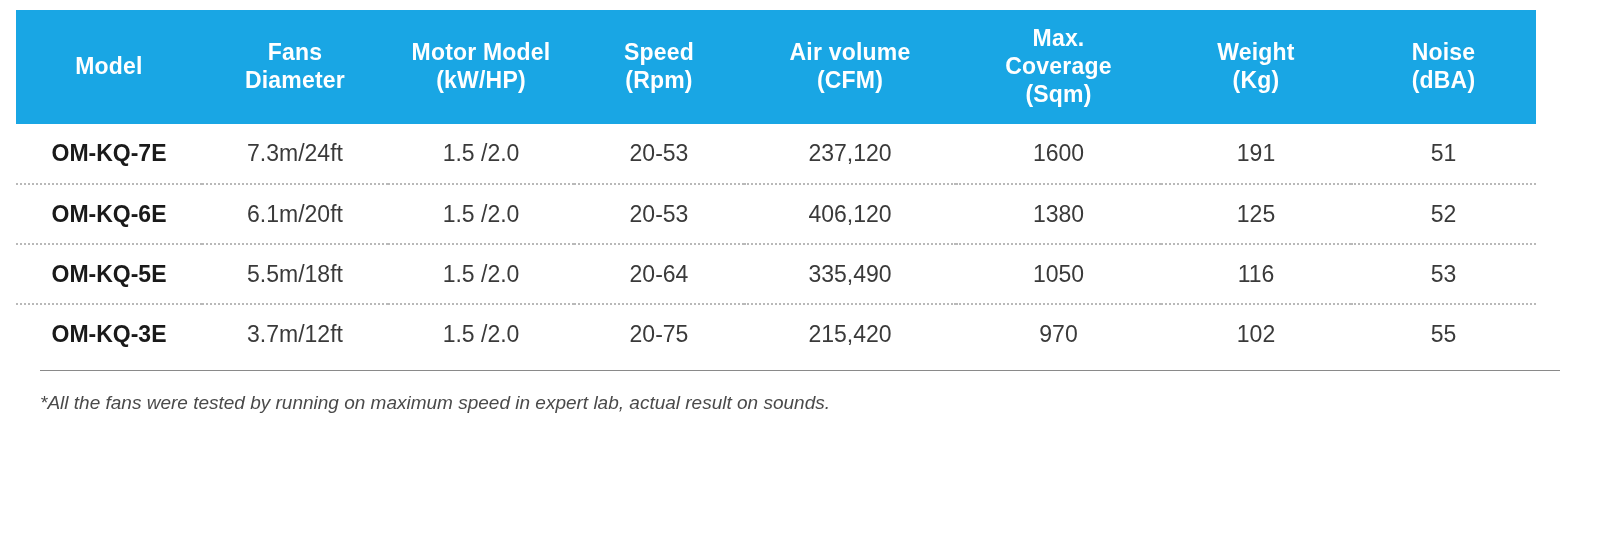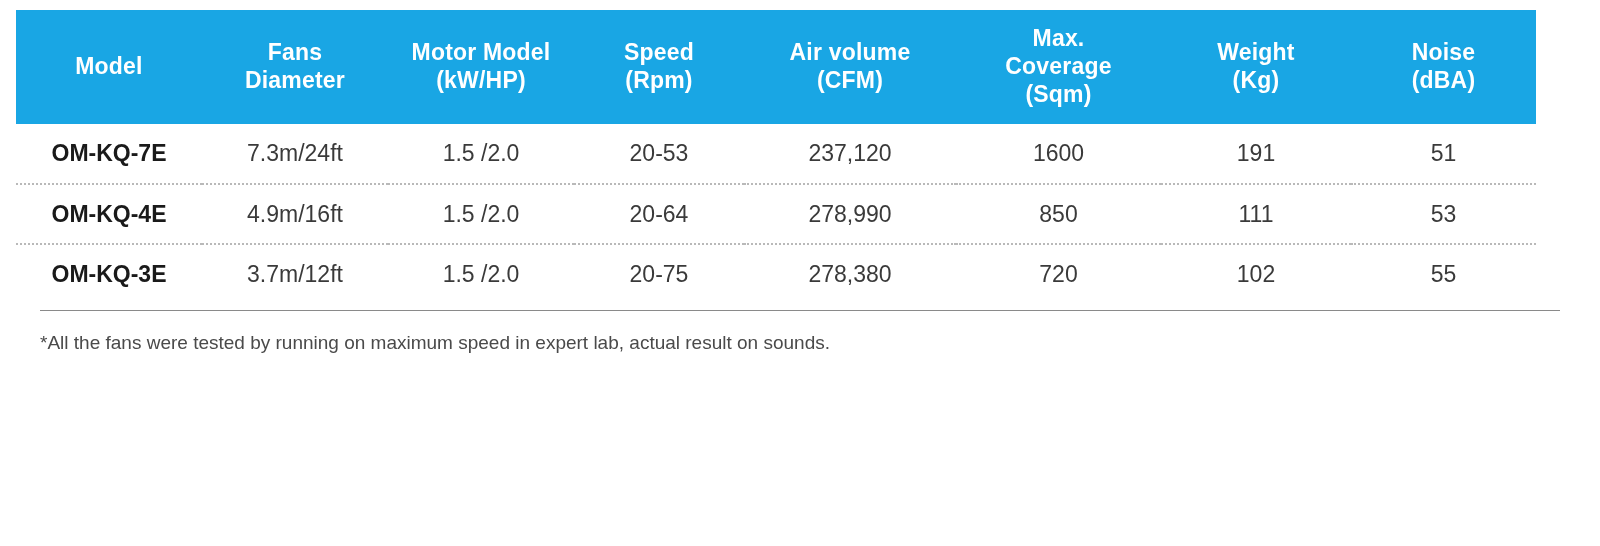--- a/index.html
+++ b/index.html
@@ -151,6 +151,16 @@
         <td>51</td>
       </tr>
       <tr>
+        <td class="model">OM-KQ-6E</td>
+        <td>6.1m/20ft</td>
+        <td>1.5 /2.0</td>
+        <td>20-53</td>
+        <td>406,120</td>
+        <td>1380</td>
+        <td>125</td>
+        <td>52</td>
+      </tr>
+      <tr>
         <td class="model">OM-KQ-4E</td>
         <td>4.9m/16ft</td>
         <td>1.5 /2.0</td>

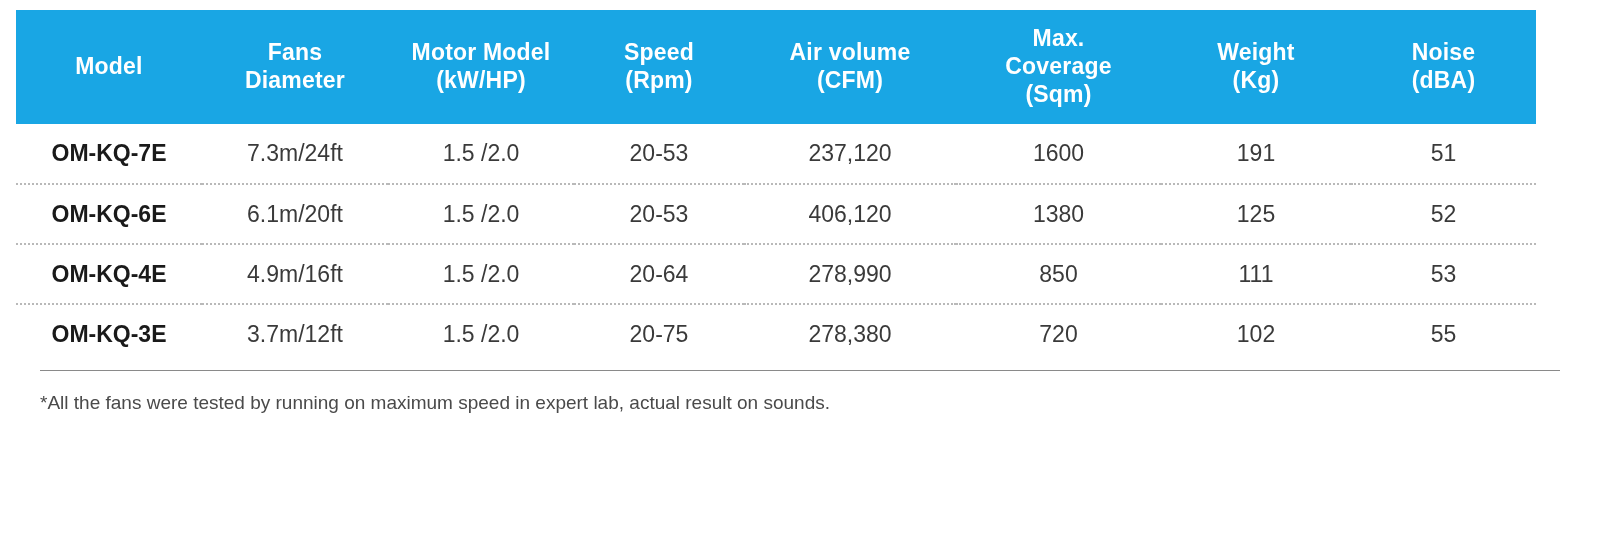--- a/index.html
+++ b/index.html
@@ -161,6 +161,16 @@
         <td>52</td>
       </tr>
       <tr>
+        <td class="model">OM-KQ-5E</td>
+        <td>5.5m/18ft</td>
+        <td>1.5 /2.0</td>
+        <td>20-64</td>
+        <td>335,490</td>
+        <td>1050</td>
+        <td>116</td>
+        <td>53</td>
+      </tr>
+      <tr>
         <td class="model">OM-KQ-4E</td>
         <td>4.9m/16ft</td>
         <td>1.5 /2.0</td>

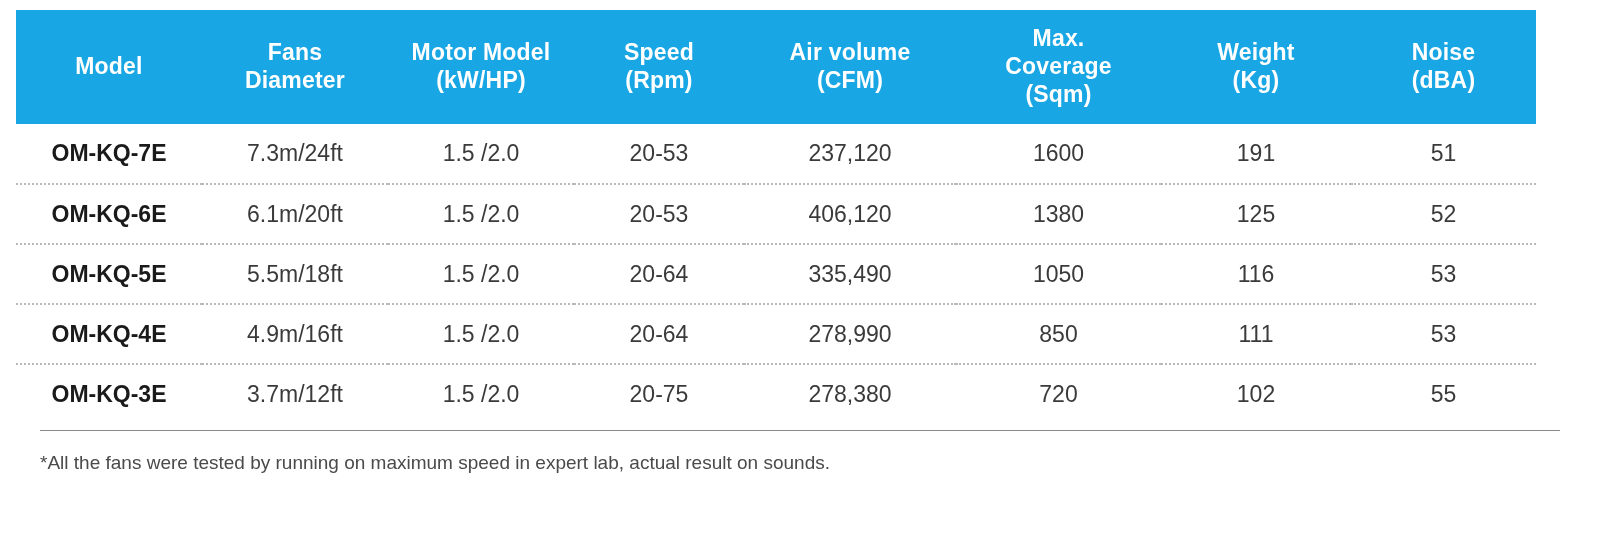--- a/index.html
+++ b/index.html
@@ -171,16 +171,6 @@
         <td>53</td>
       </tr>
       <tr>
-        <td class="model">OM-KQ-4E</td>
-        <td>4.9m/16ft</td>
-        <td>1.5 /2.0</td>
-        <td>20-64</td>
-        <td>278,990</td>
-        <td>850</td>
-        <td>111</td>
-        <td>53</td>
-      </tr>
-      <tr>
         <td class="model">OM-KQ-3E</td>
         <td>3.7m/12ft</td>
         <td>1.5 /2.0</td>

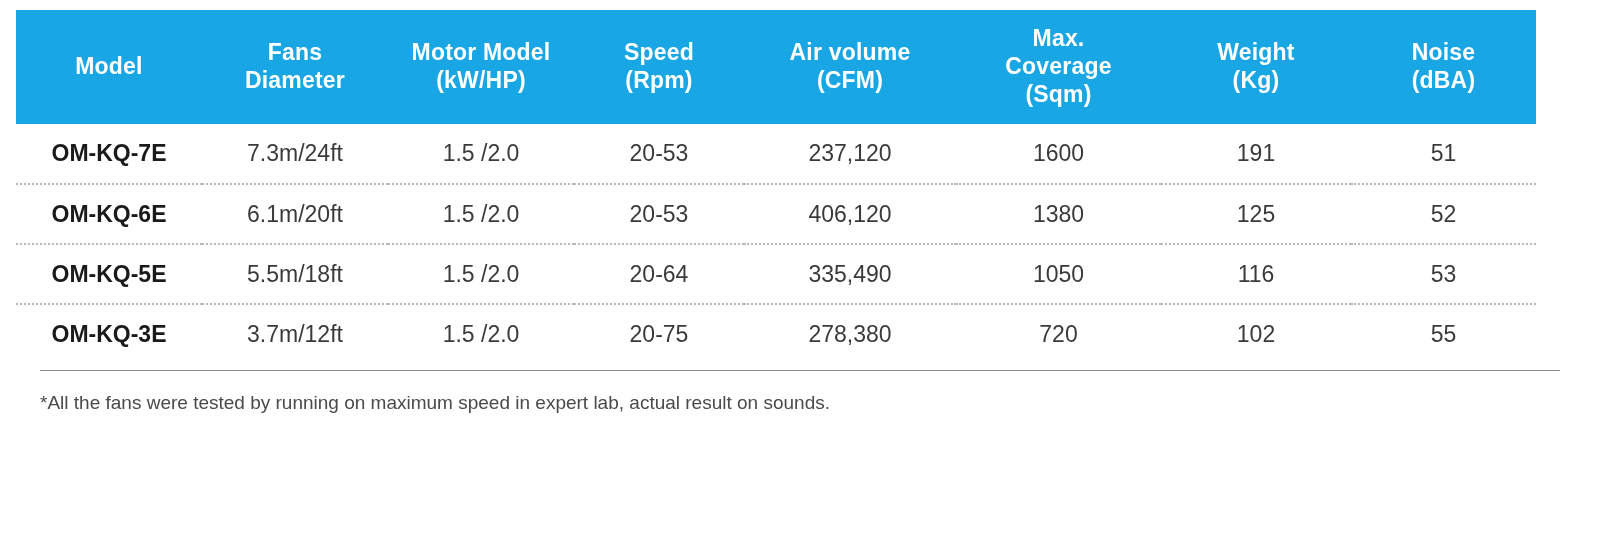--- a/index.html
+++ b/index.html
@@ -175,7 +175,7 @@
         <td>3.7m/12ft</td>
         <td>1.5 /2.0</td>
         <td>20-75</td>
-        <td>278,380</td>
+        <td>215,420</td>
         <td>720</td>
         <td>102</td>
         <td>55</td>

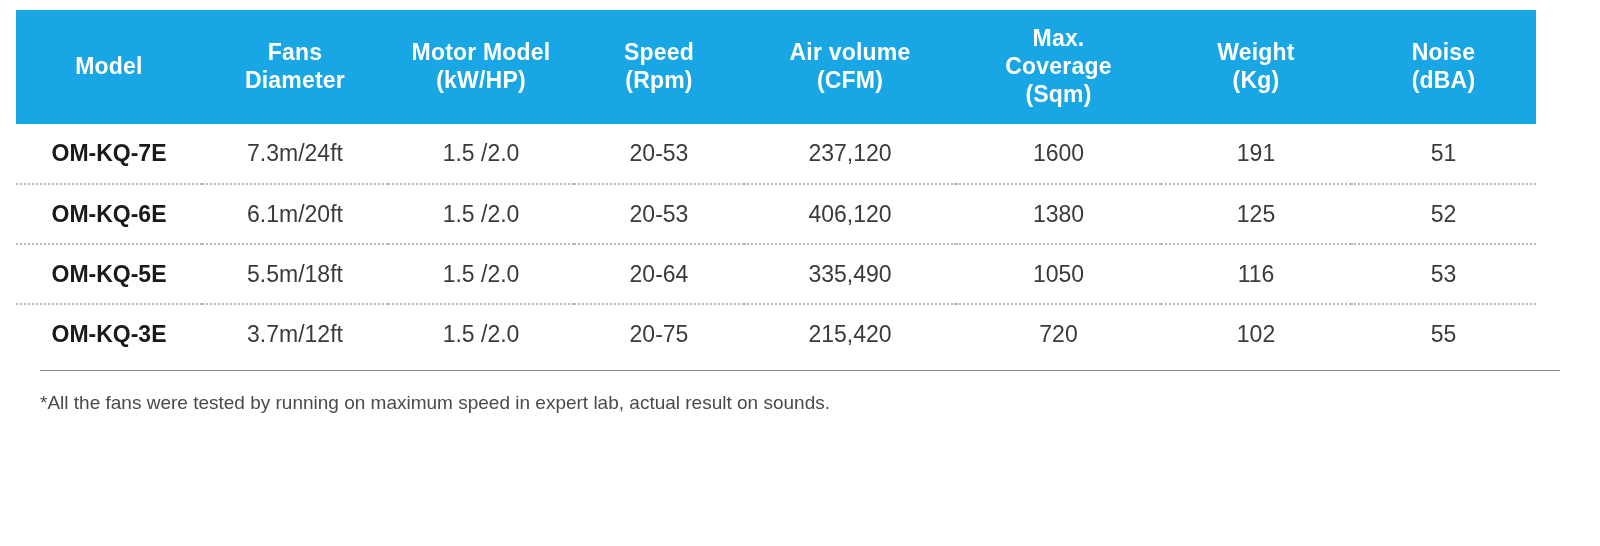--- a/index.html
+++ b/index.html
@@ -176,7 +176,7 @@
         <td>1.5 /2.0</td>
         <td>20-75</td>
         <td>215,420</td>
-        <td>720</td>
+        <td>970</td>
         <td>102</td>
         <td>55</td>
       </tr>

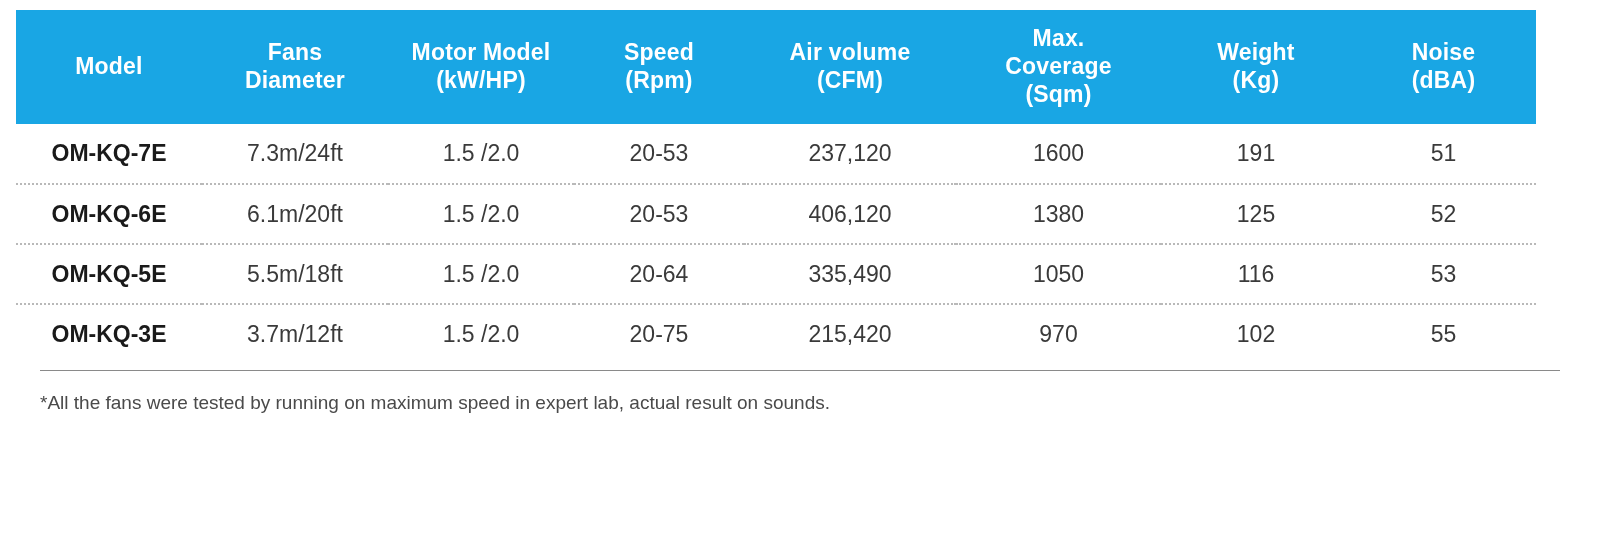--- a/index.html
+++ b/index.html
@@ -70,6 +70,7 @@
     width: 1520px;
     margin: 0 auto;
     padding-top: 18px;
+    font-style: italic;
   }
   .note {
     font-size: 19px;

